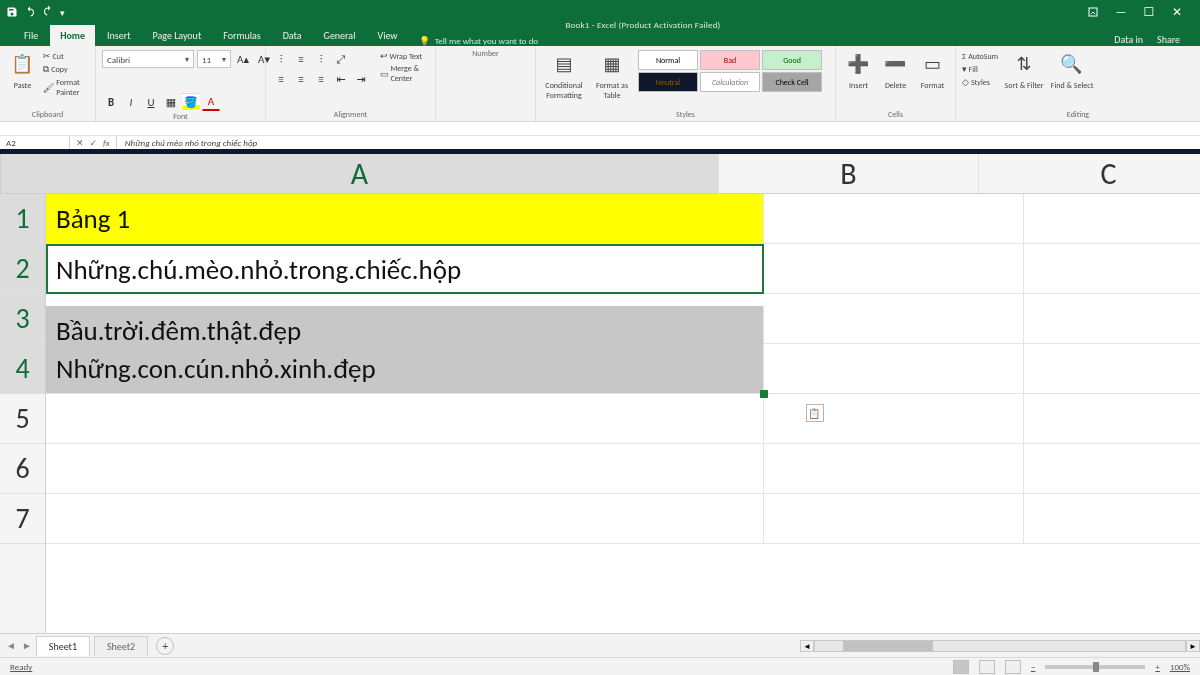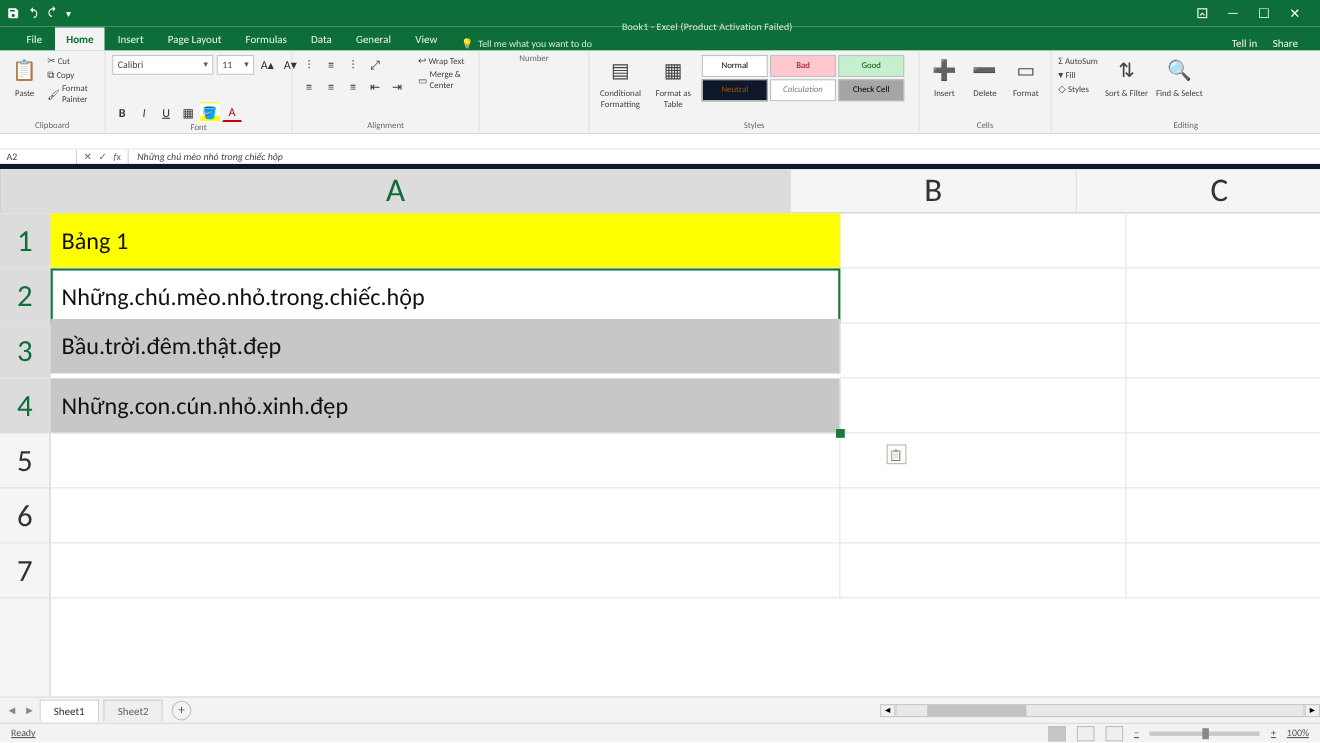--- a/index.html
+++ b/index.html
@@ -130,7 +130,7 @@
       <span>Tell me what you want to do</span>
     </div>
   <div class="right">
-    <span>Tell in</span>
+    <span>Data in</span>
     <span>Share</span>
   </div>
 </div>

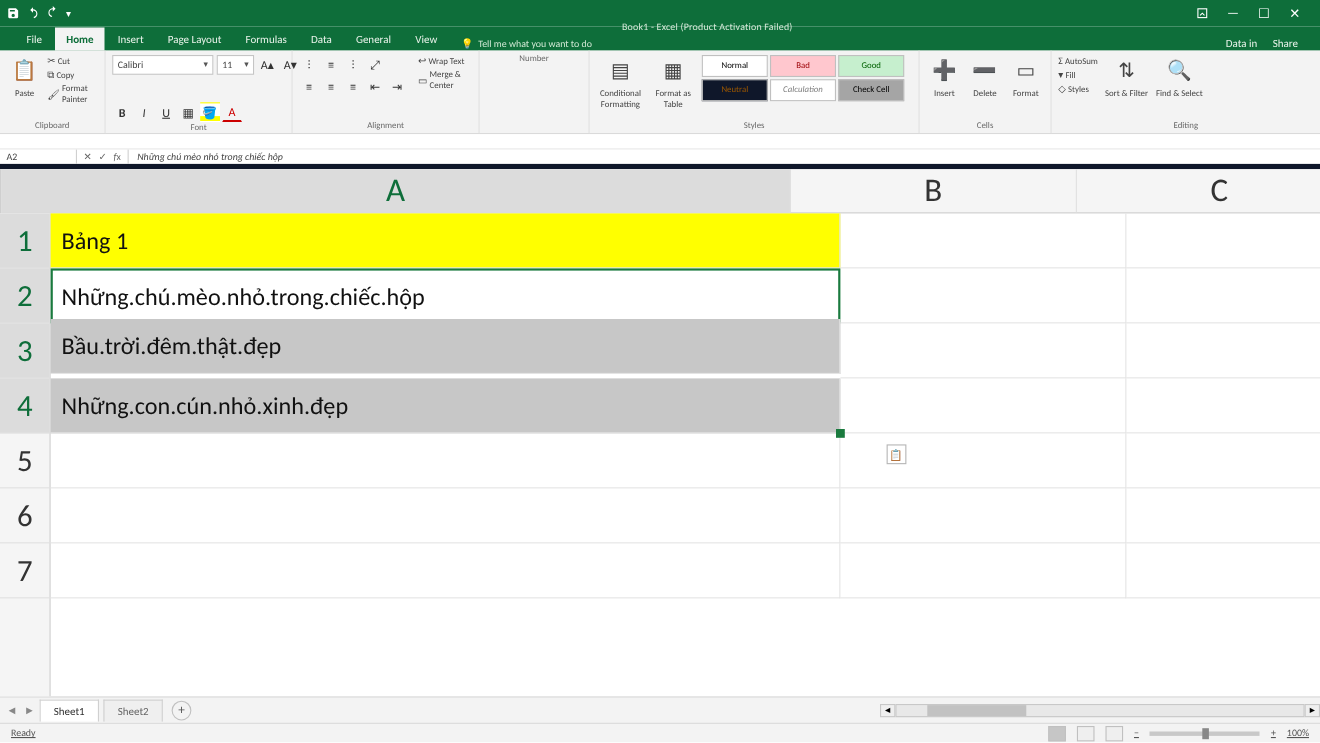--- a/index.html
+++ b/index.html
@@ -58,7 +58,7 @@
   .row-h { display:flex; align-items:center; justify-content:center; font-size:28px; color:#333; border-bottom:1px solid #e0e0e0;}
   .row-h.sel { background:#dcdcdc; color:#0e6e3a;}
   .cells { position:relative; flex:1; }
-  .cell { position:absolute; border-right:1px solid #e4e4e4; border-bottom:1px solid #e4e4e4; display:flex; align-items:center; padding:0 10px; font-size:22px; color:#111;}
+  .cell { position:absolute; border-right:1px solid #e4e4e4; border-bottom:1px solid #e4e4e4; display:flex; align-items:center; padding:0 10px; font-size:27px; color:#111;}
   .cellA1 { background:#ffff00; font-weight:500; }
   .cellA2 { background:#fff; border:2px solid #1a7a3e; padding:0 8px;}
   .cellA3, .cellA4 { background:#c7c7c7; }

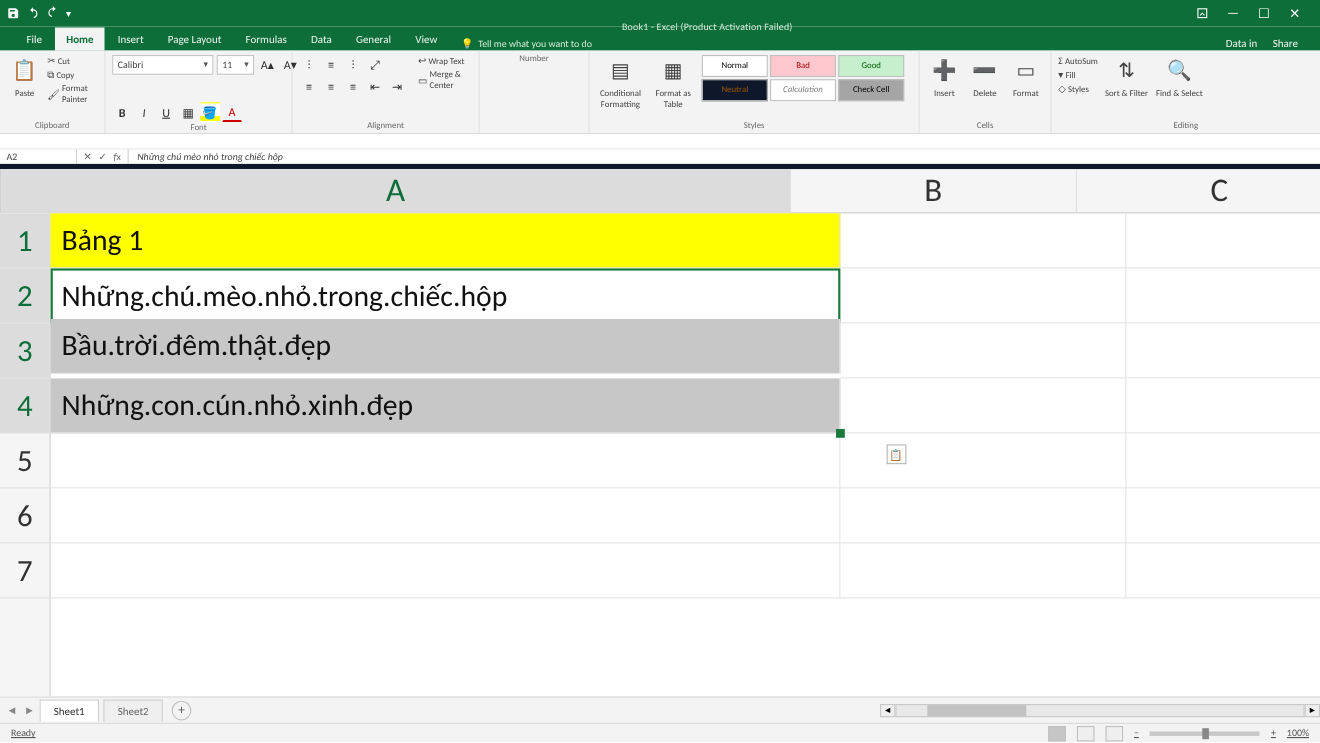--- a/index.html
+++ b/index.html
@@ -330,7 +330,7 @@
       <div class="cells">
         <div class="cell cellA1" style="left:0; top:0; width:718px; height:50px;">Bảng 1</div>
         <div class="cell cellA2" style="left:0; top:50px; width:718px; height:50px;">Những.chú.mèo.nhỏ.trong.chiếc.hộp</div>
-        <div class="cell cellA3" style="left:0; top:96px; width:718px; height:50px;">Bầu.trời.đêm.thật.đẹp</div>
+        <div class="cell cellA3" style="left:0; top:112px; width:718px; height:50px;">Bầu.trời.đêm.thật.đẹp</div>
         <div class="cell cellA4" style="left:0; top:150px; width:718px; height:50px;">Những.con.cún.nhỏ.xinh.đẹp</div>
 
         <div class="cell" style="left:0; top:200px; width:718px; height:50px;"></div>

